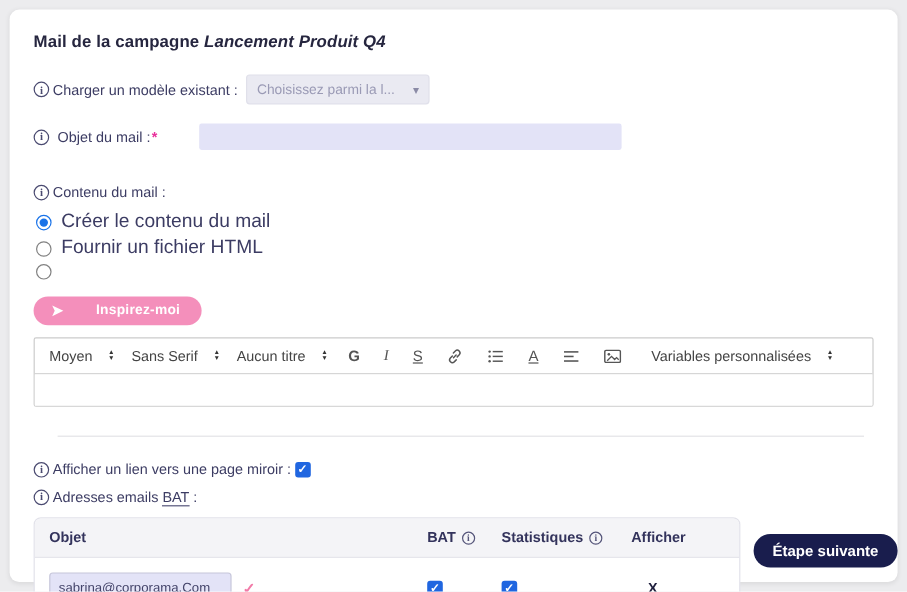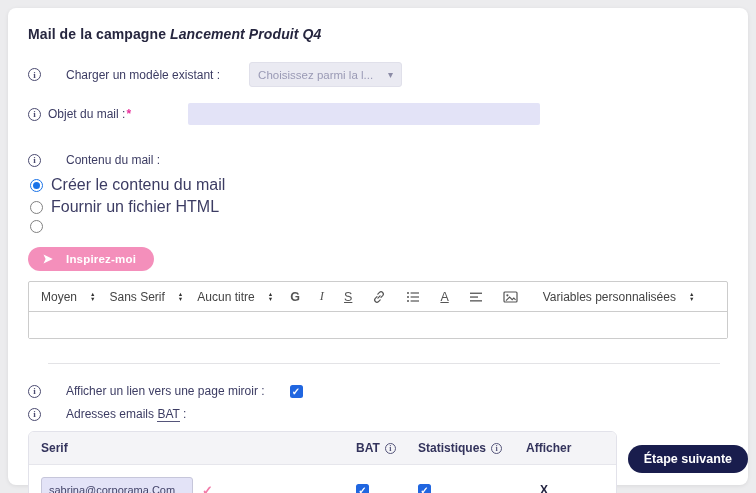--- a/index.html
+++ b/index.html
@@ -25,7 +25,7 @@
   }
   .page-title em { font-style: italic; font-weight: 700; }
   
-  .row { display: flex; align-items: center; gap: 25px; font-size: 12px; color: #3c3c63; }
+  .row { display: flex; align-items: center; gap: 3px; font-size: 12px; color: #3c3c63; }
   .info {
     width: 13px; height: 13px; flex: 0 0 auto;
     border: 1px solid #4a4a70; border-radius: 50%;

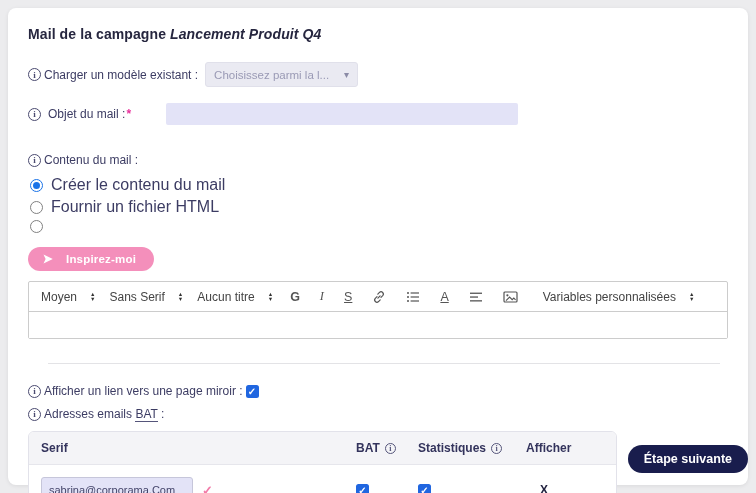--- a/index.html
+++ b/index.html
@@ -73,7 +73,7 @@
   
   .inspire {
     margin: 10px 0 10px 0;
-    display: inline-flex; align-items: center; gap: 12px;
+    display: inline-flex; align-items: center; gap: 26px;
     background: #f48fbb; color: #fff; border: none; cursor: pointer;
     border-radius: 14px; padding: 6px 18px 6px 14px;
     font-family: "Liberation Sans", sans-serif; font-size: 11.5px; font-weight: 700;

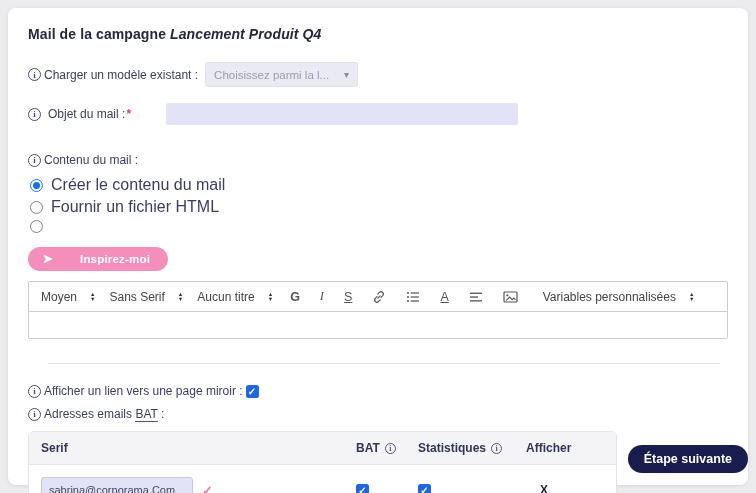--- a/index.html
+++ b/index.html
@@ -277,7 +277,7 @@
 
   <div class="bat-table">
     <div class="thead">
-      <div class="col-email">Serif</div>
+      <div class="col-email">Objet</div>
       <div class="col-bat">
         <span>BAT</span>
         <span class="info small"></span>

